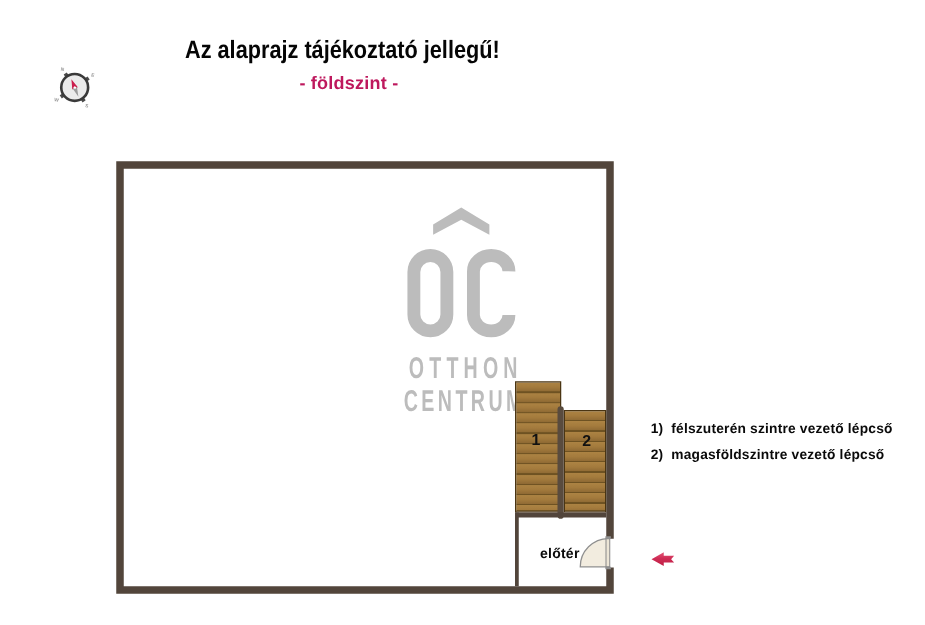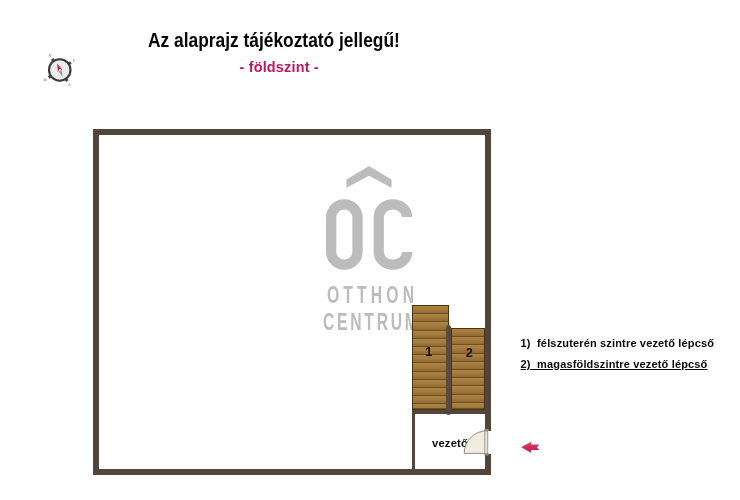--- a/index.html
+++ b/index.html
@@ -37,7 +37,7 @@
   .legend{font-size:11px;font-weight:bold;color:#0a0a0a;line-height:1;white-space:nowrap;
           letter-spacing:0.16px;}
   #leg1{left:520.5px;top:337.6px;}
-  #leg2{left:520.5px;top:358.6px;text-decoration:underline;}
+  #leg2{left:520.5px;top:358.6px;}
 </style>
 </head>
 <body>

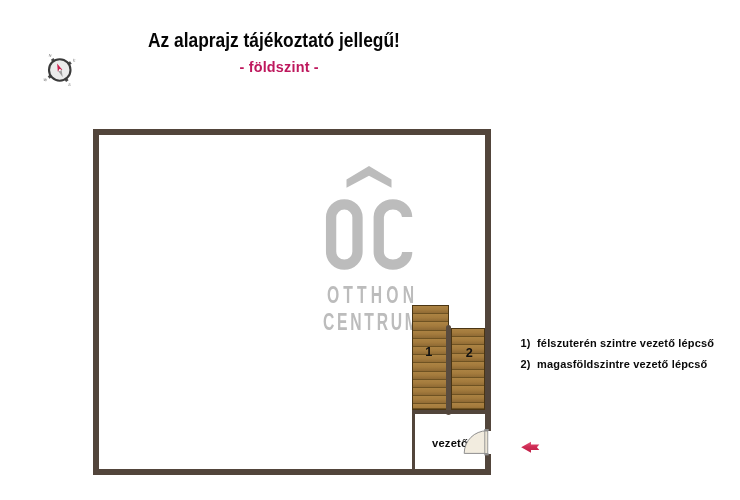--- a/index.html
+++ b/index.html
@@ -88,7 +88,7 @@
   <div class="abs" id="ewallTop"></div>
   <div class="abs" id="ewallLeft"></div>
   <div class="abs" id="doorgap"></div>
-  <div class="abs" id="eloter">vezető</div>
+  <div class="abs" id="eloter">előtér</div>
 
   <svg class="abs" style="left:460px;top:425px" width="35" height="33" viewBox="0 0 35 33">
     <path d="M 4.2 28.4 A 22.6 22.6 0 0 1 26.8 5.8 L 26.8 28.4 Z" fill="#f2ecdf" stroke="#8f8f8f" stroke-width="1"></path>

